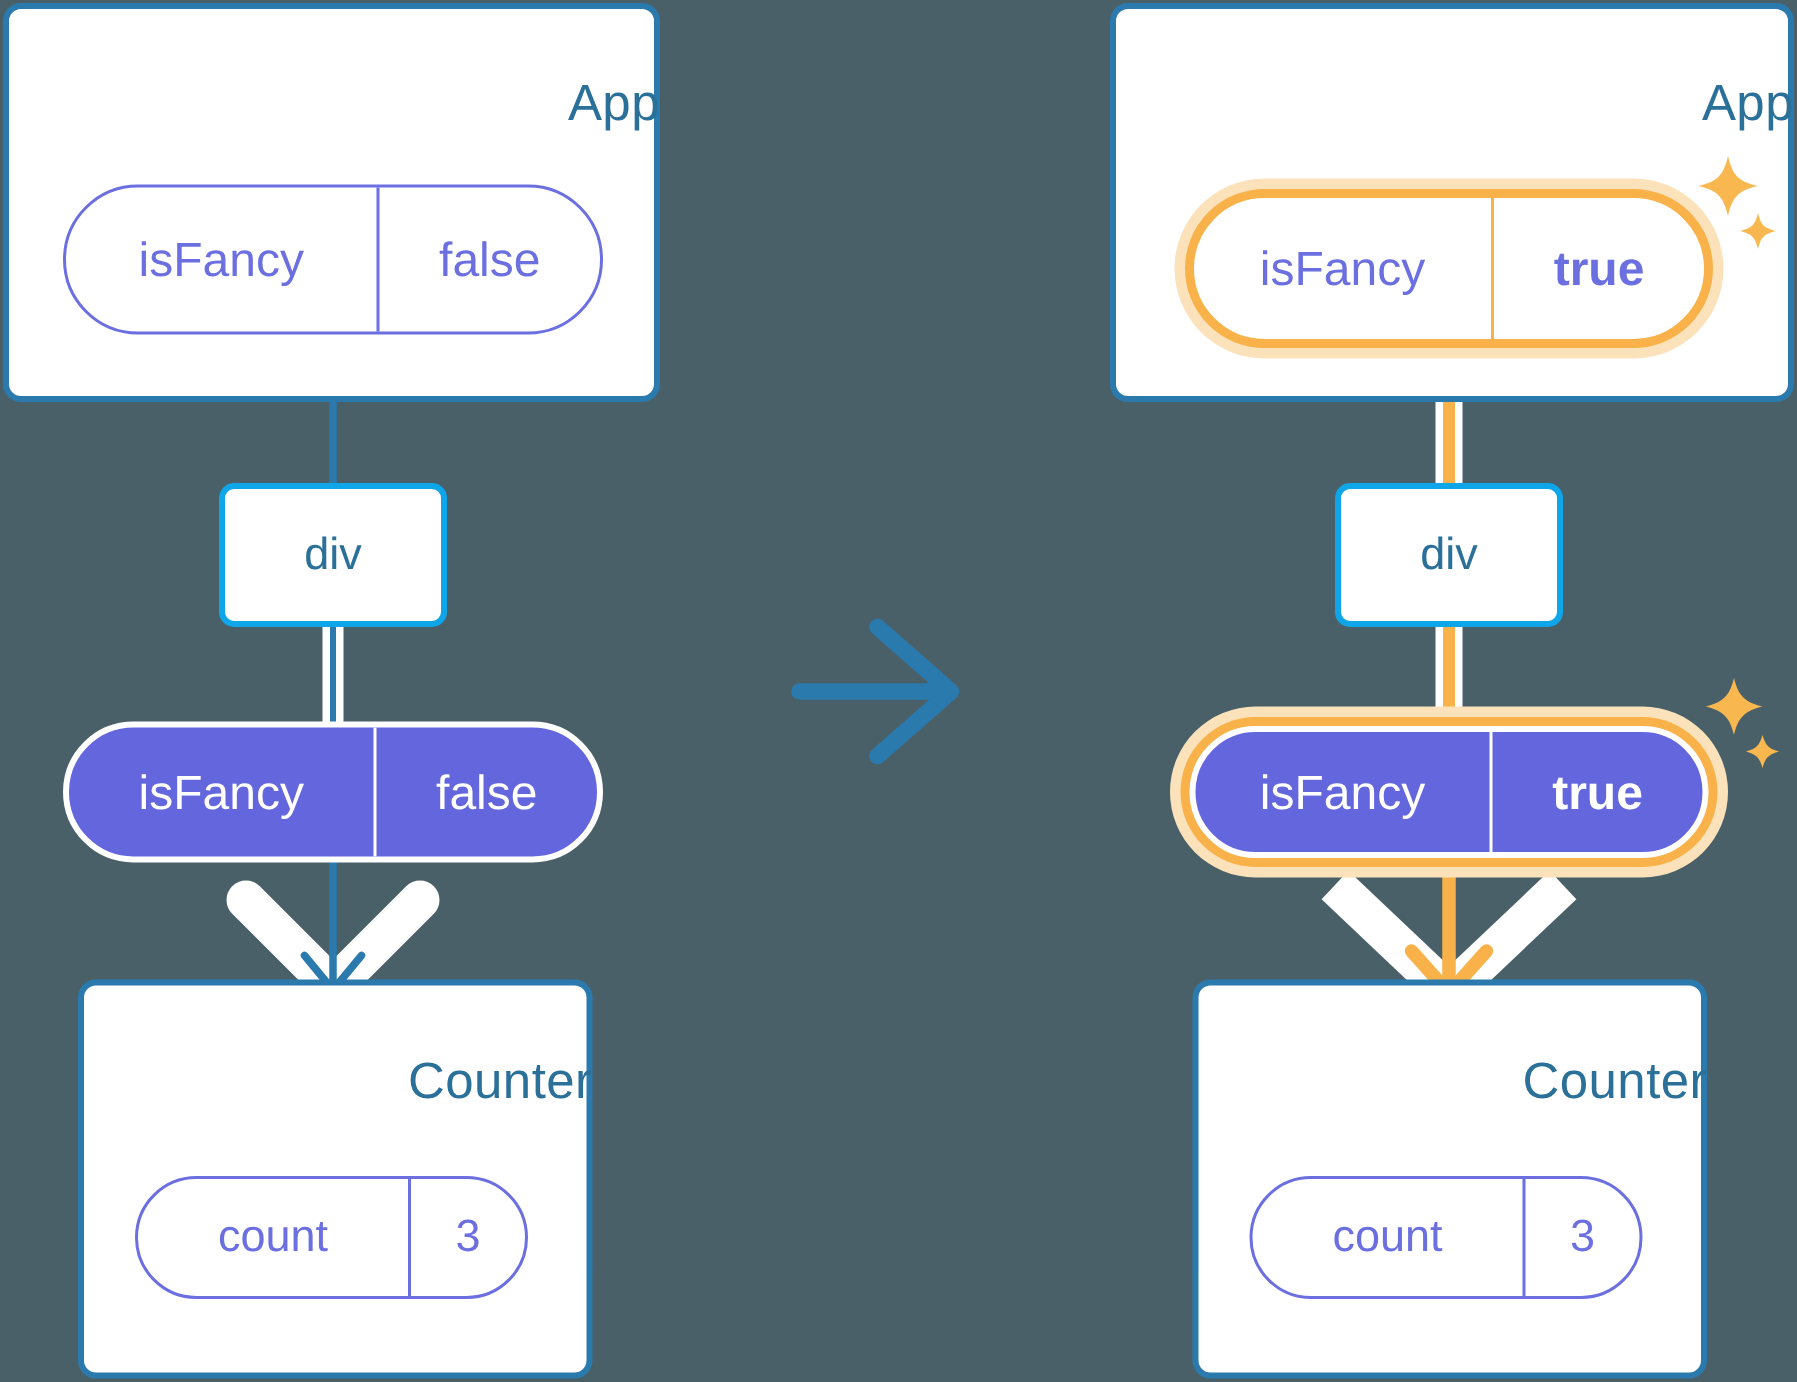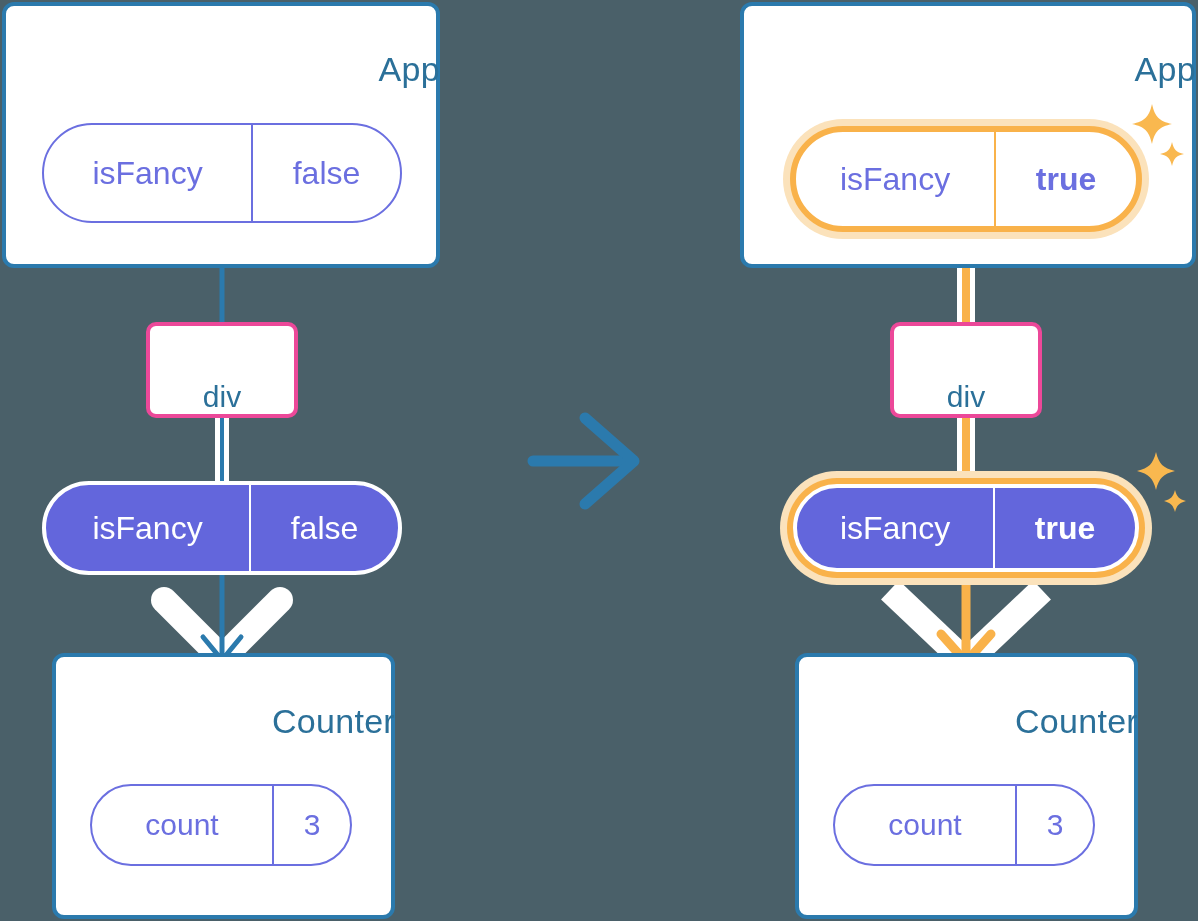--- a/index.html
+++ b/index.html
@@ -34,11 +34,11 @@
   .divbox{
     position:absolute;
     background:#ffffff;
-    border:4px solid #ec4899;
+    border:4px solid #0ea5e9;
     border-radius:10px;
     box-sizing:border-box;
     z-index:6;
-    display:flex;align-items:flex-end;justify-content:center;
+    display:flex;align-items:center;justify-content:center;
   }
   .divbox span{
     color:#2b7099;font-size:30px;position:relative;z-index:2;

